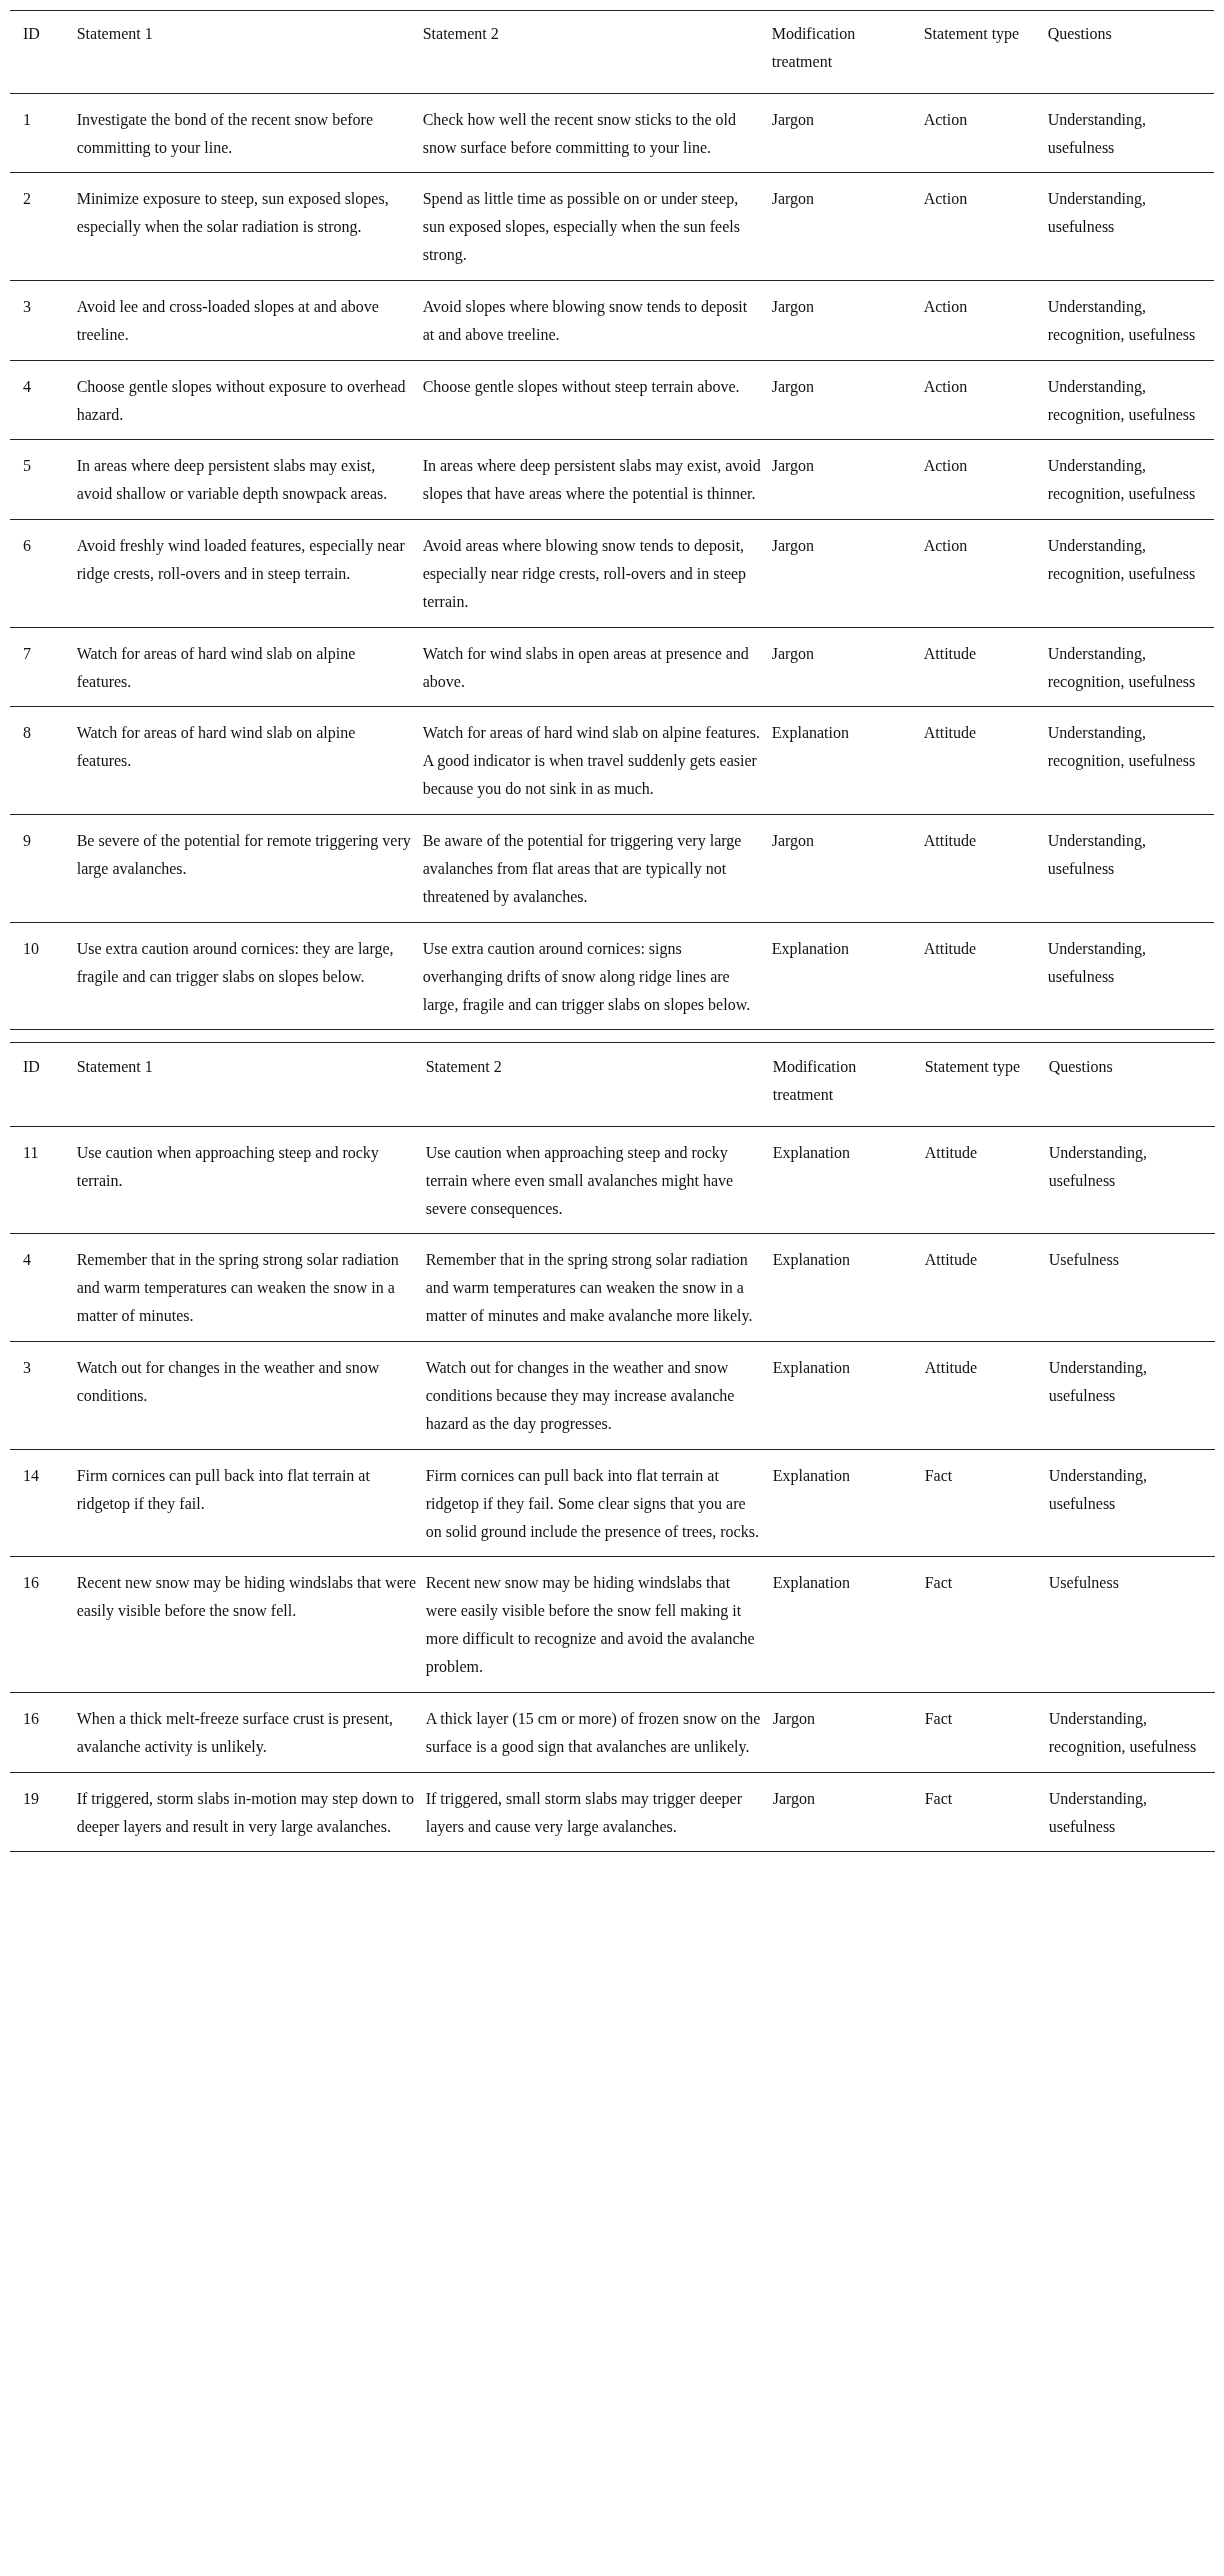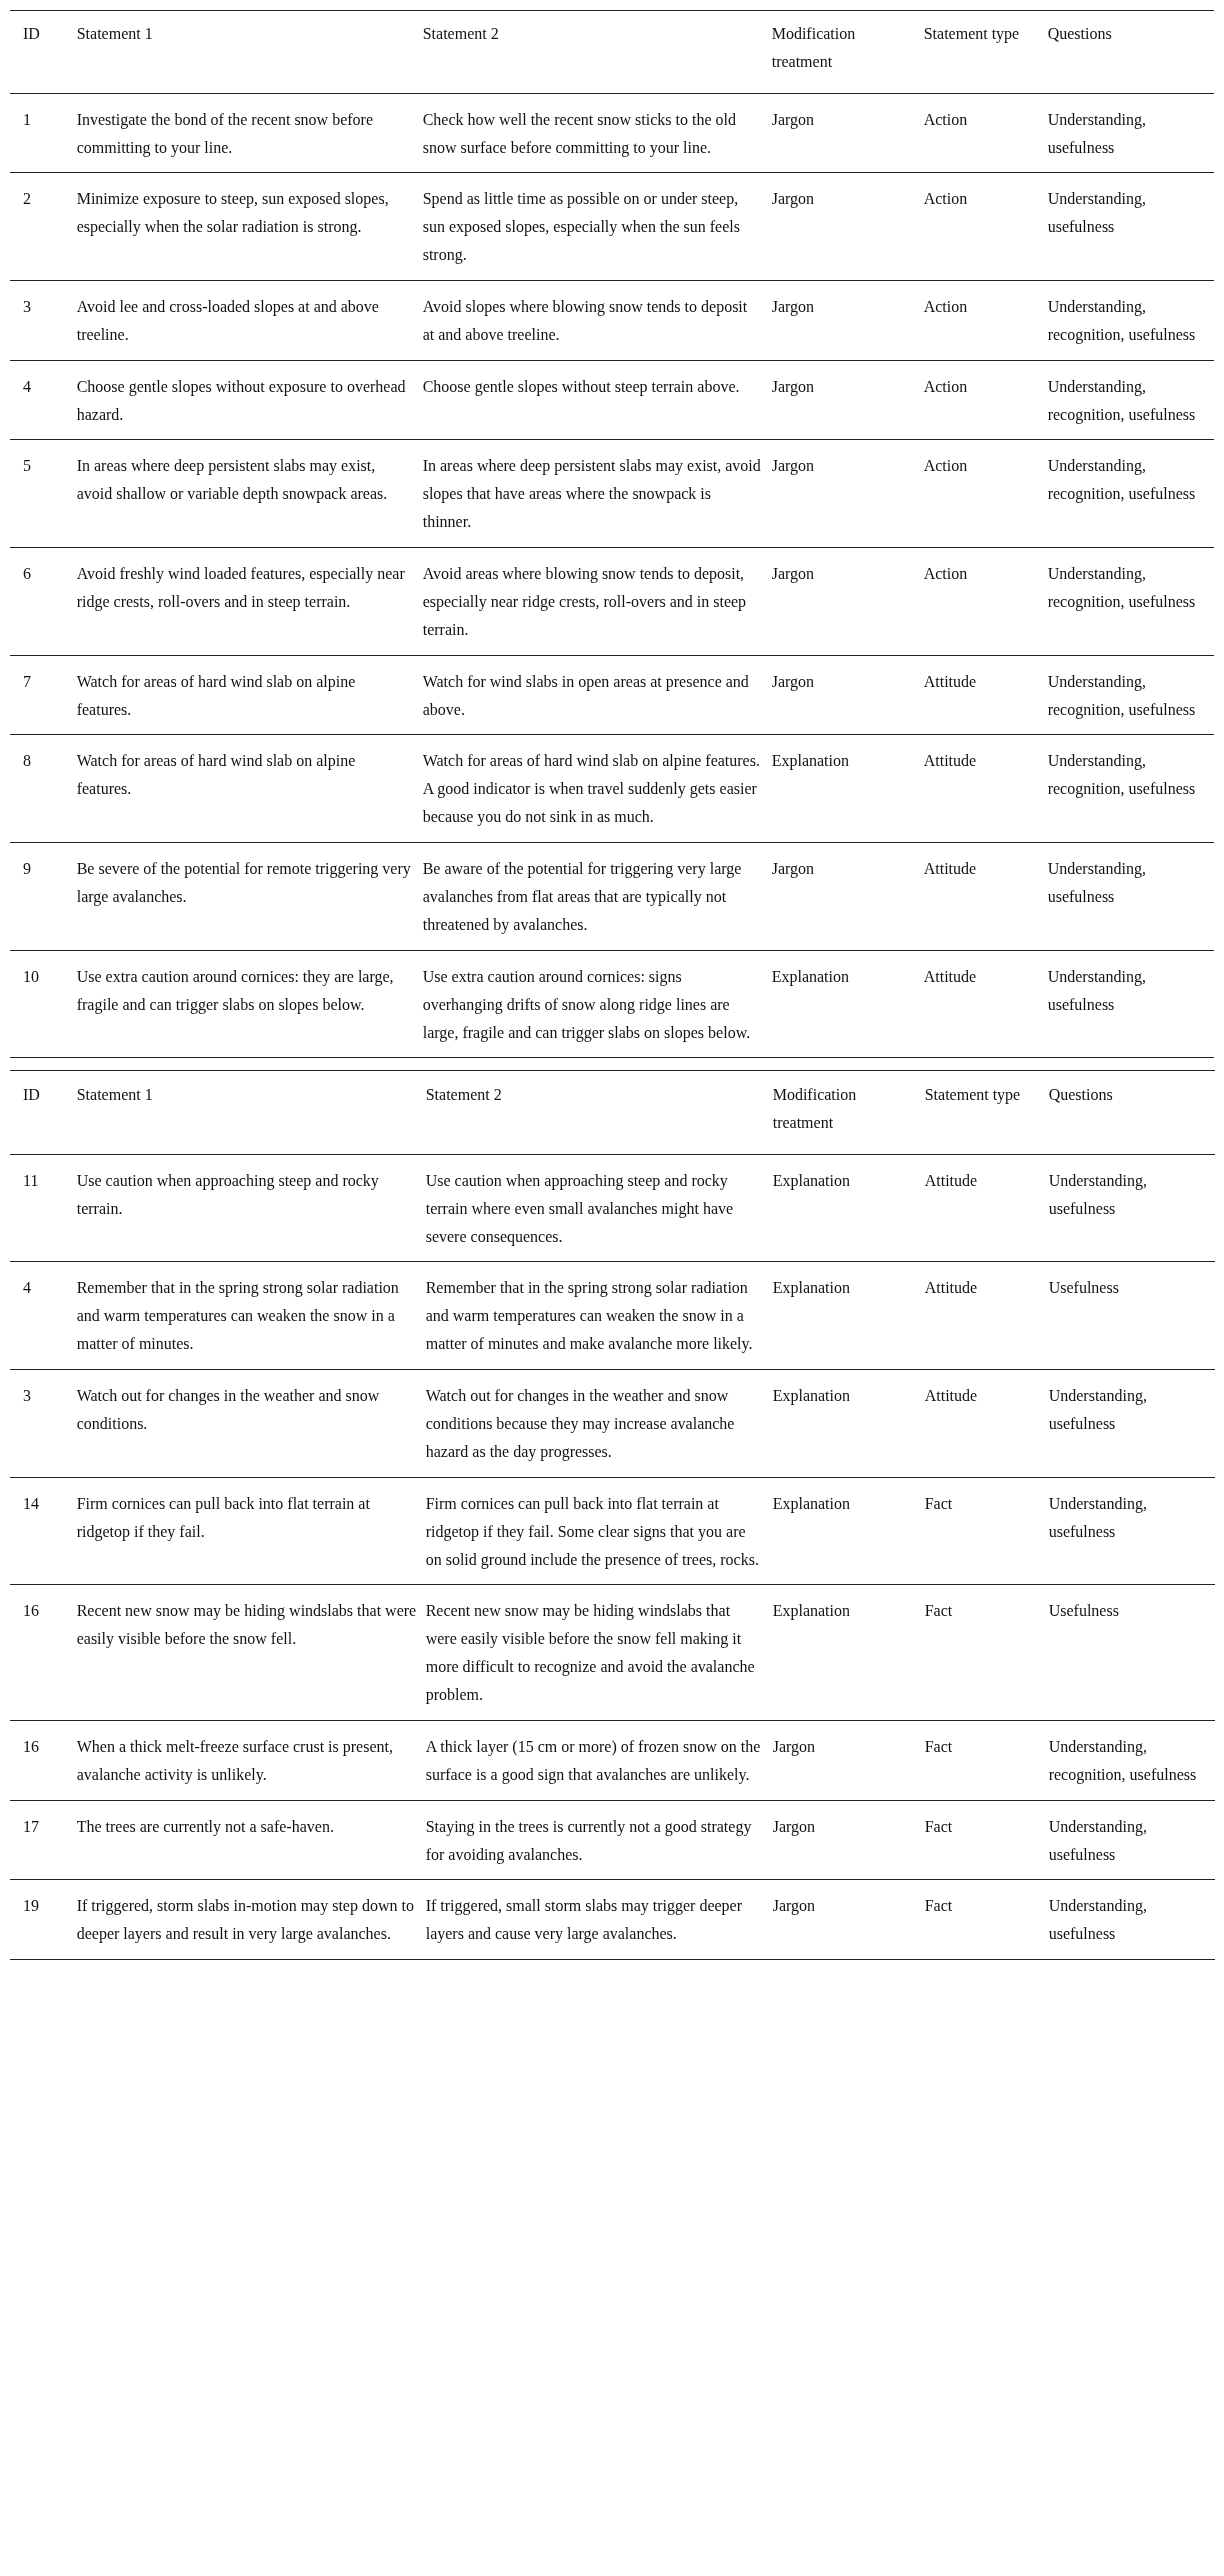--- a/index.html
+++ b/index.html
@@ -118,7 +118,7 @@
         <tr>
           <td class="id-cell">5</td>
           <td>In areas where deep persistent slabs may exist, avoid shallow or variable depth snowpack areas.</td>
-          <td>In areas where deep persistent slabs may exist, avoid slopes that have areas where the snowpack is thinner.</td>
+          <td>In areas where deep persistent slabs may exist, avoid slopes that have areas where the potential is thinner.</td>
           <td>Jargon</td>
           <td>Action</td>
           <td>Understanding, recognition, usefulness</td>

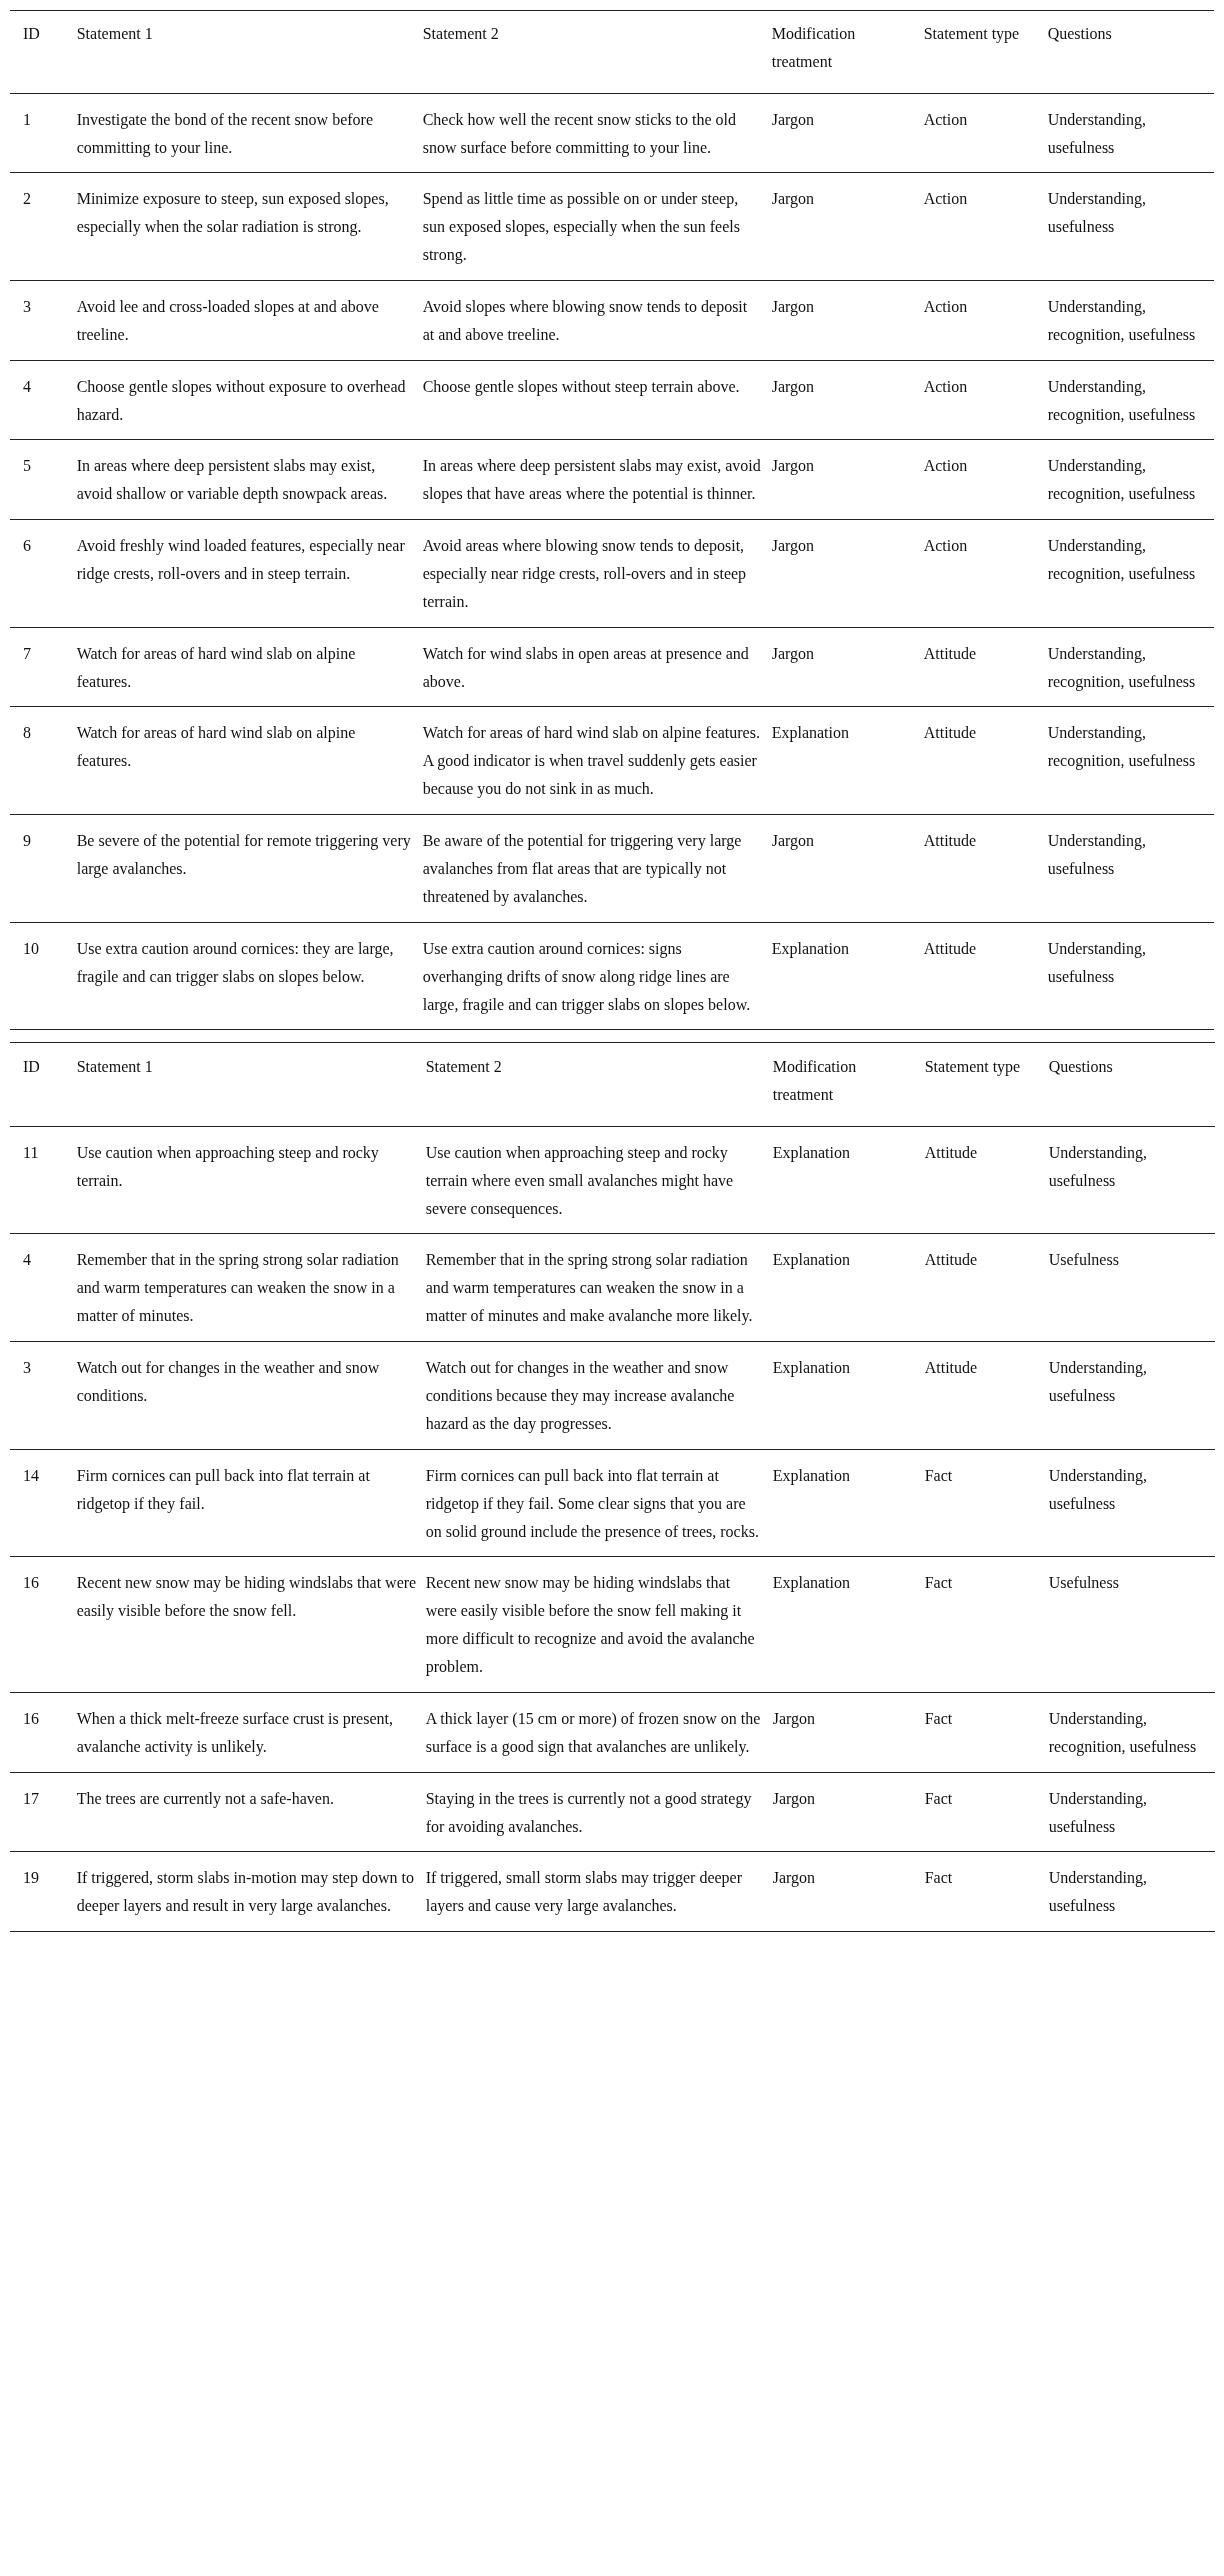--- a/index.html
+++ b/index.html
@@ -235,14 +235,6 @@
           <td>Understanding, recognition, usefulness</td>
         </tr>
         <tr>
-          <td class="id-cell">17</td>
-          <td>The trees are currently not a safe-haven.</td>
-          <td>Staying in the trees is currently not a good strategy for avoiding avalanches.</td>
-          <td>Jargon</td>
-          <td>Fact</td>
-          <td>Understanding, usefulness</td>
-        </tr>
-        <tr>
           <td class="id-cell">19</td>
           <td>If triggered, storm slabs in-motion may step down to deeper layers and result in very large avalanches.</td>
           <td>If triggered, small storm slabs may trigger deeper layers and cause very large avalanches.</td>

